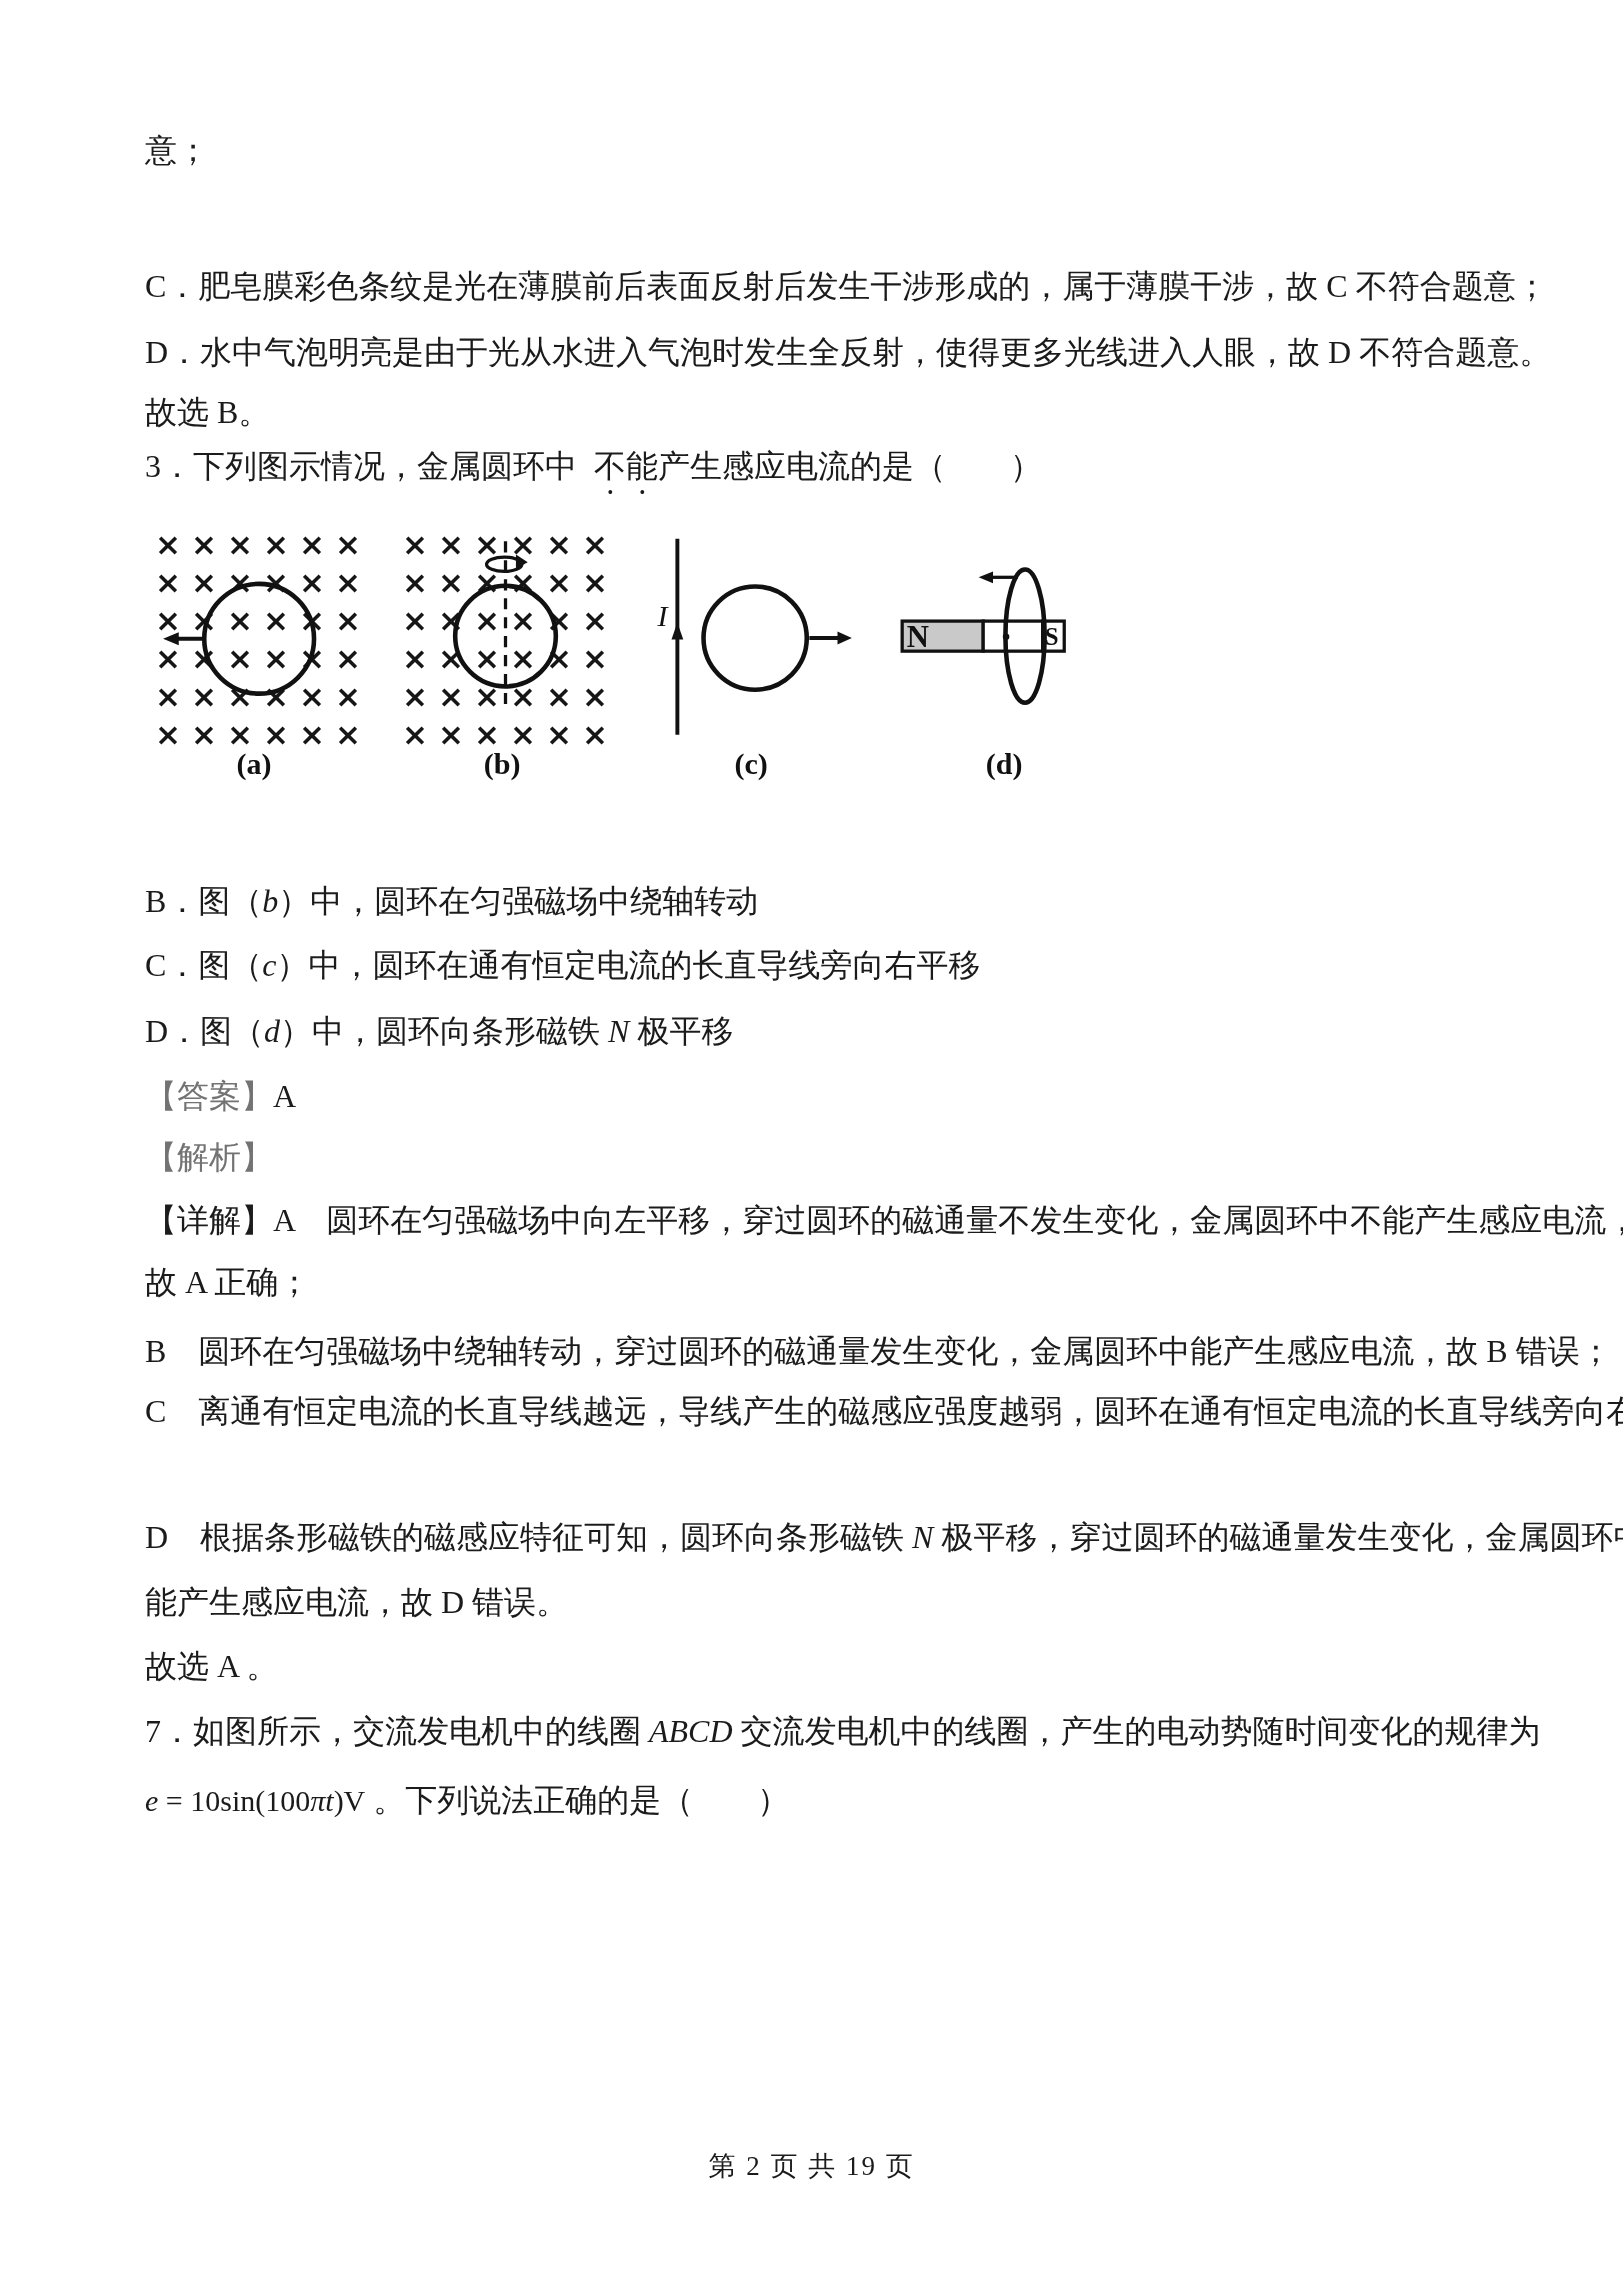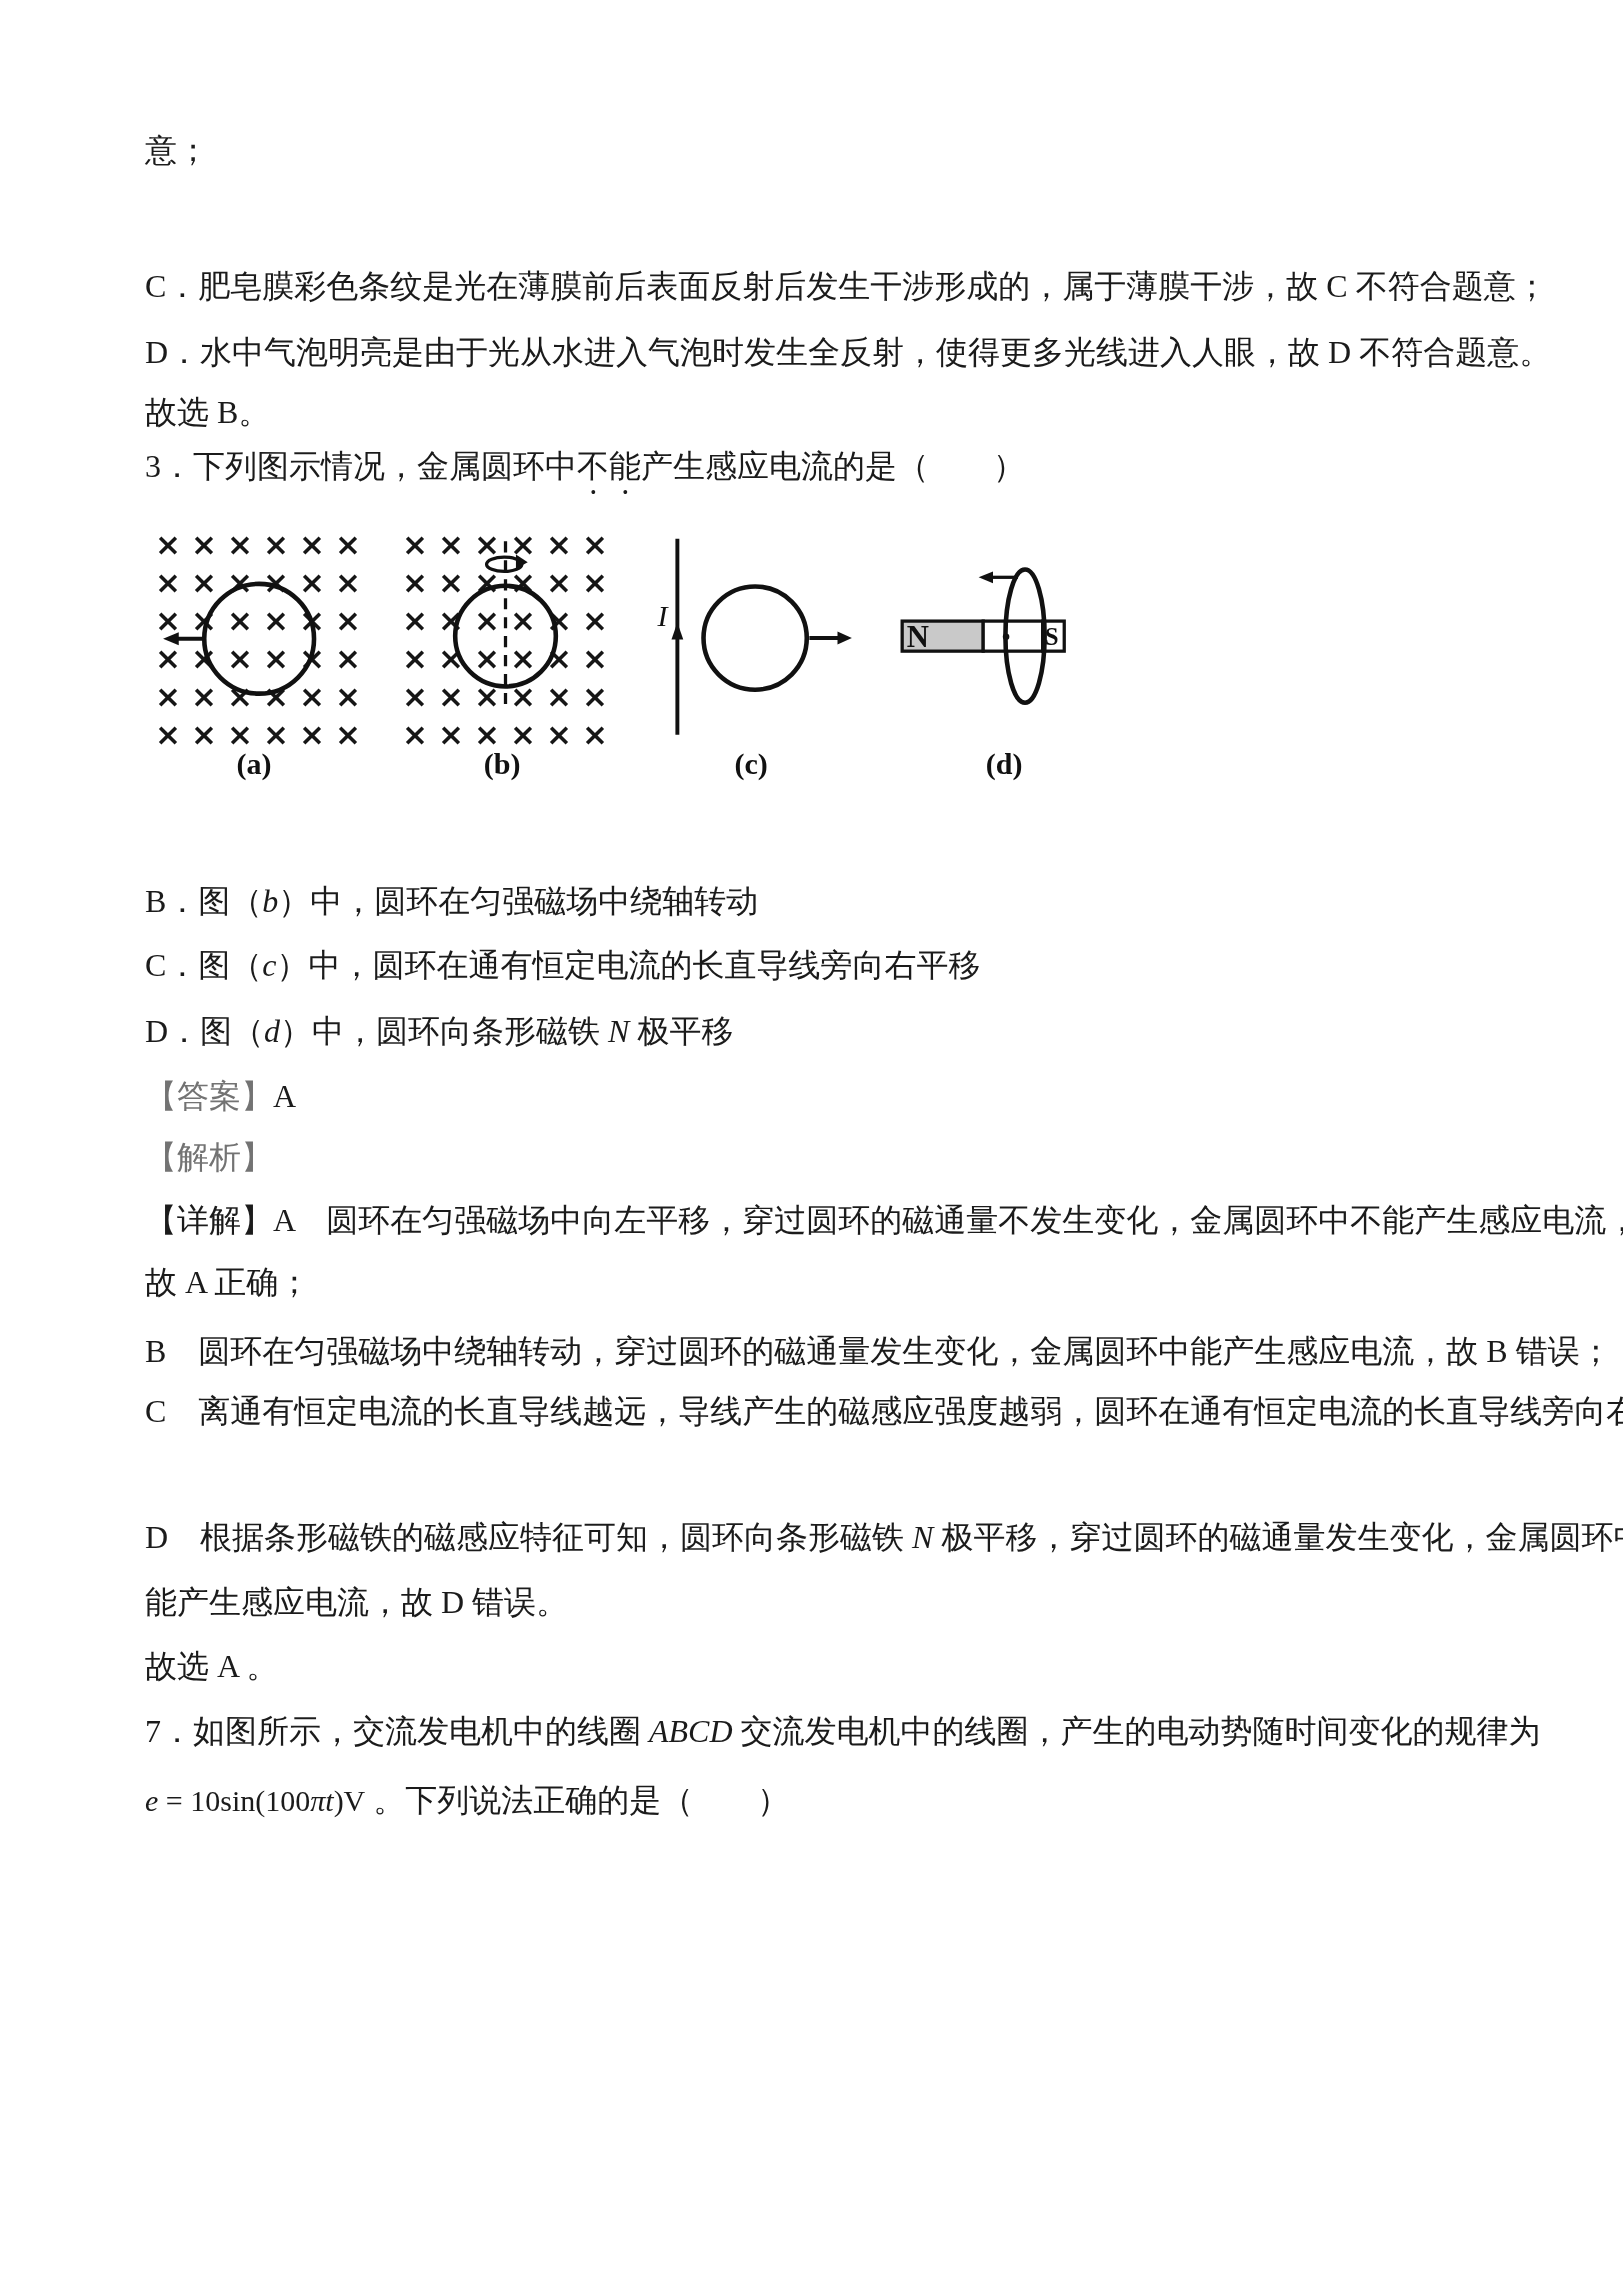--- a/index.html
+++ b/index.html
@@ -20,7 +20,7 @@
   .gray{color:#737373;margin-top:22px;}
   .emph{
     text-emphasis:filled dot;-webkit-text-emphasis:filled dot;
-    text-emphasis-position:under right;-webkit-text-emphasis-position:under right;
+    text-emphasis-position:under right;margin-left:17px;-webkit-text-emphasis-position:under right;
   }
   .xgrid{
     position:absolute;

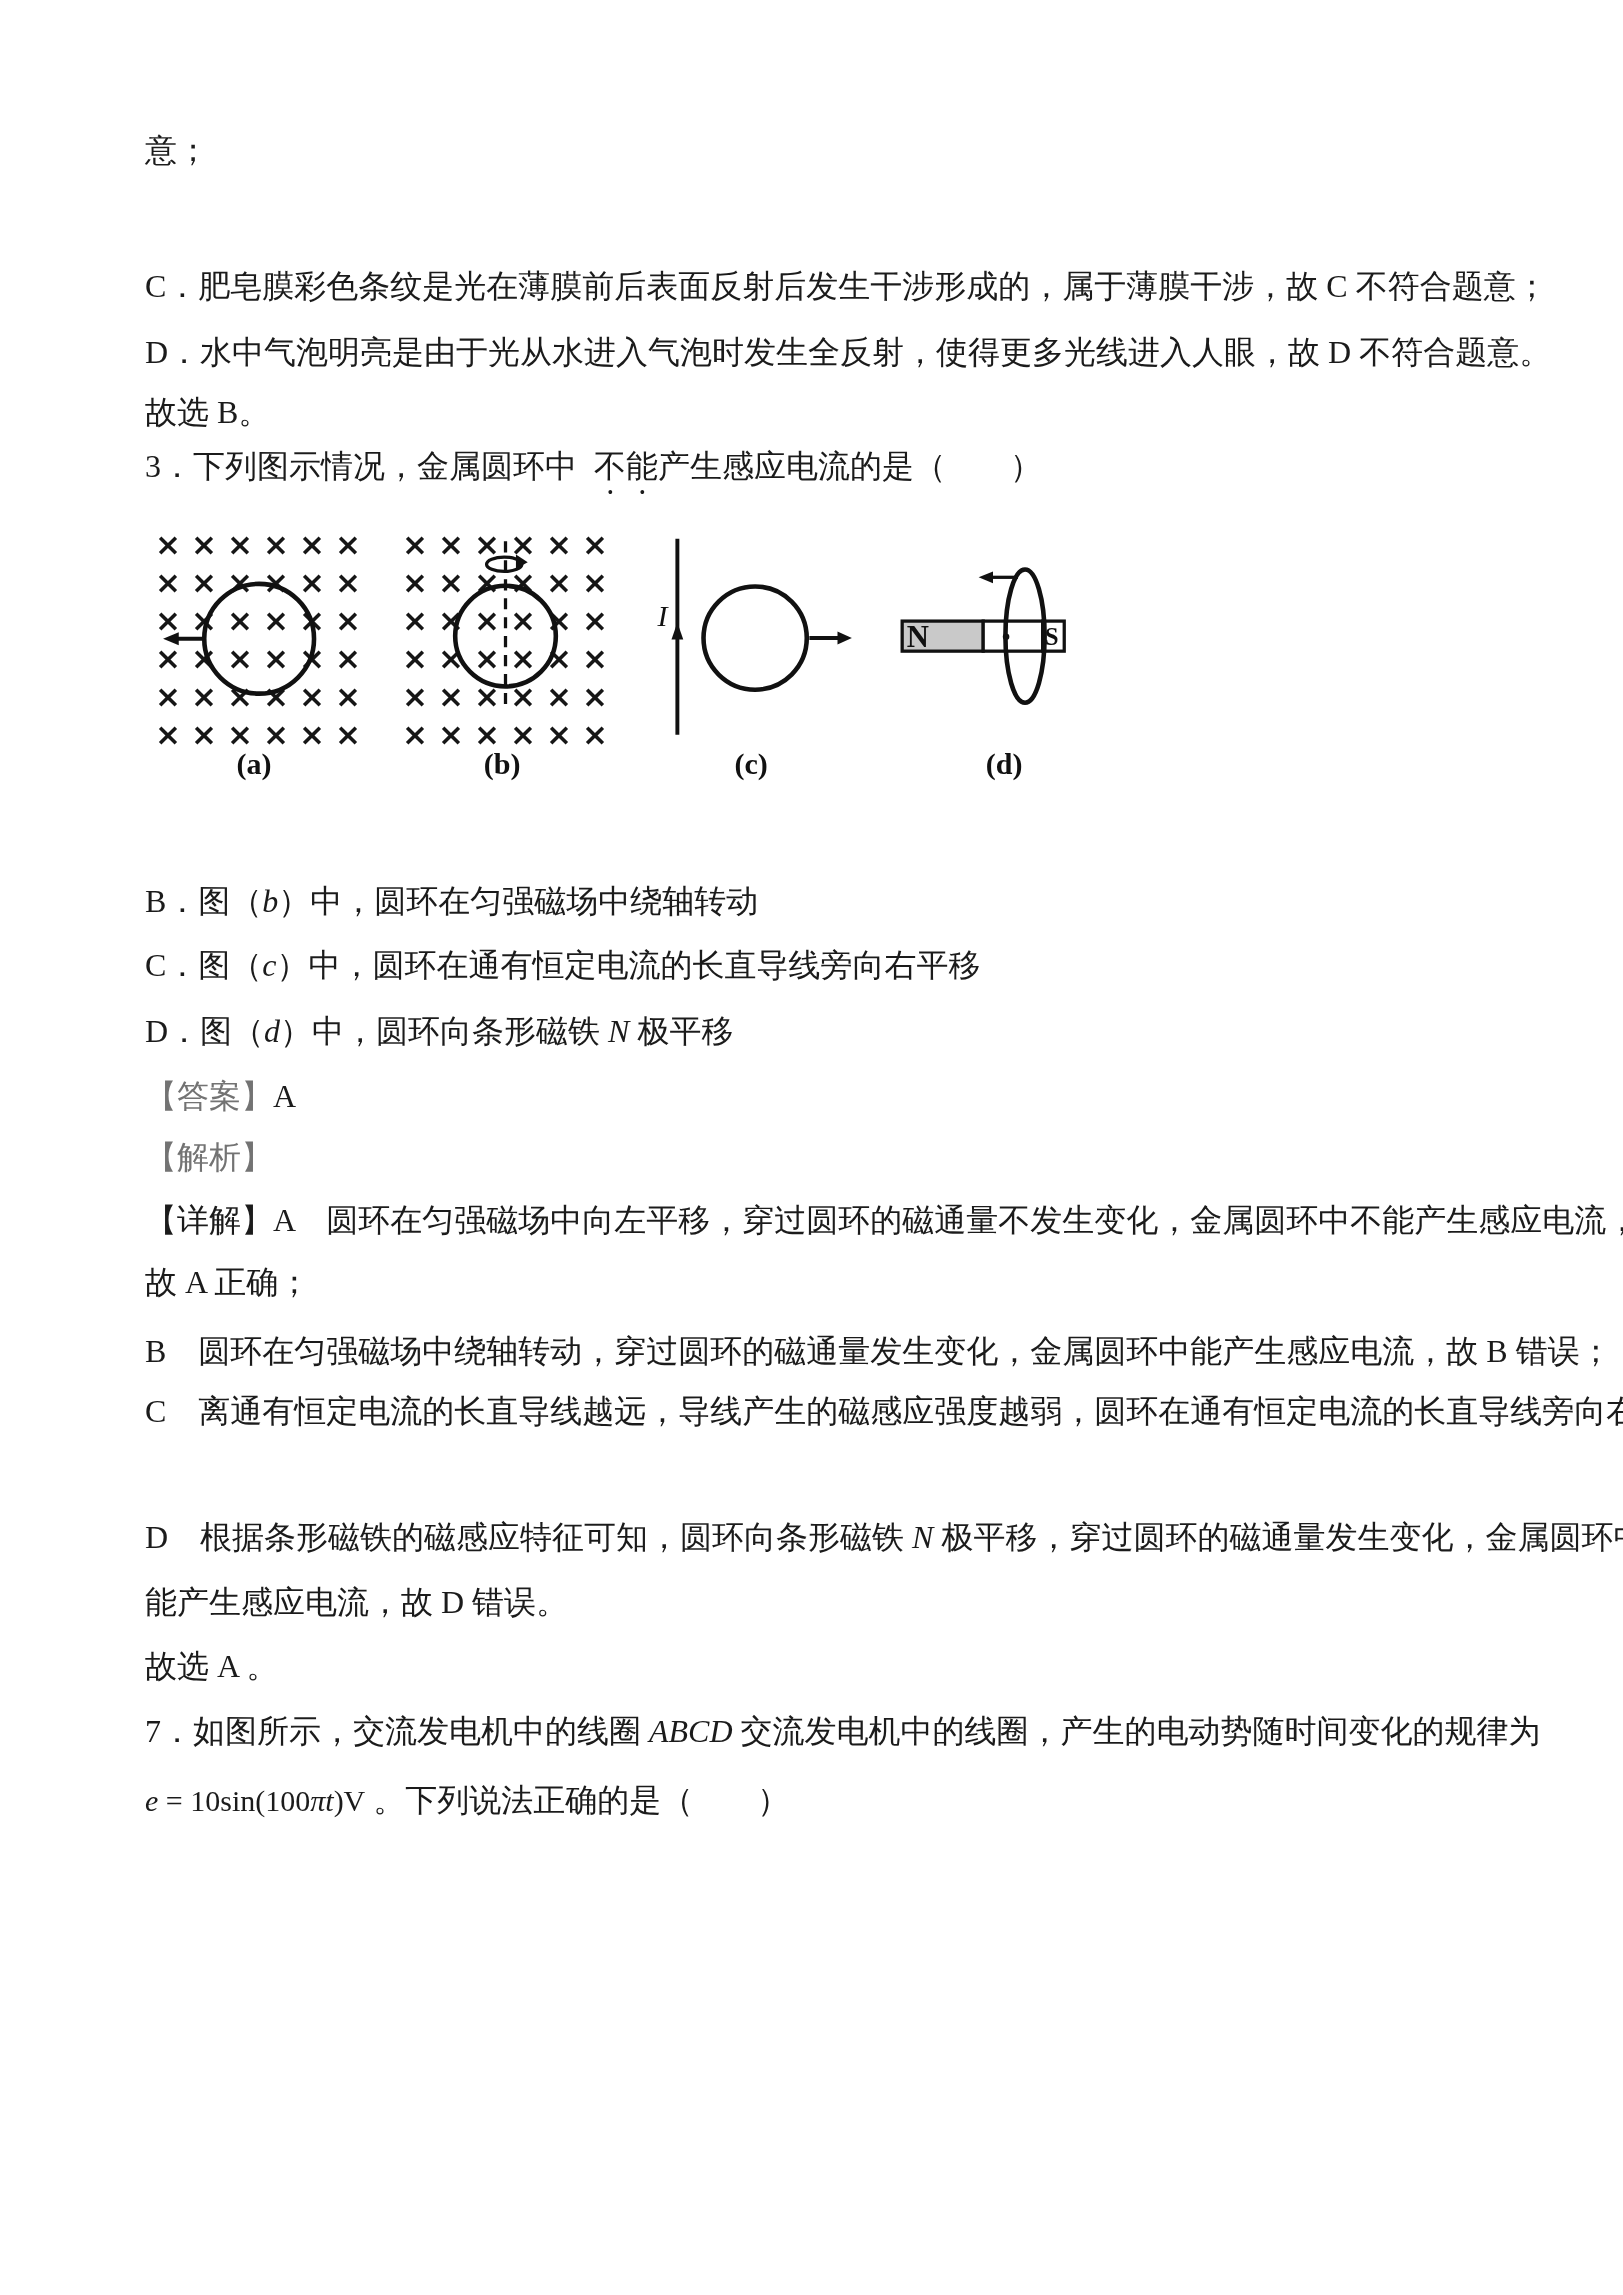--- a/index.html
+++ b/index.html
@@ -212,6 +212,7 @@
     <span class="fml"><span class="var">e</span><span> = 10sin(100</span><span class="var">πt</span><span>)V</span></span><span> 。下列说法正确的是（　　）</span>
   </div>
 
+  <div class="footer">第 2 页 共 19 页</div>
 
 </div>
 

